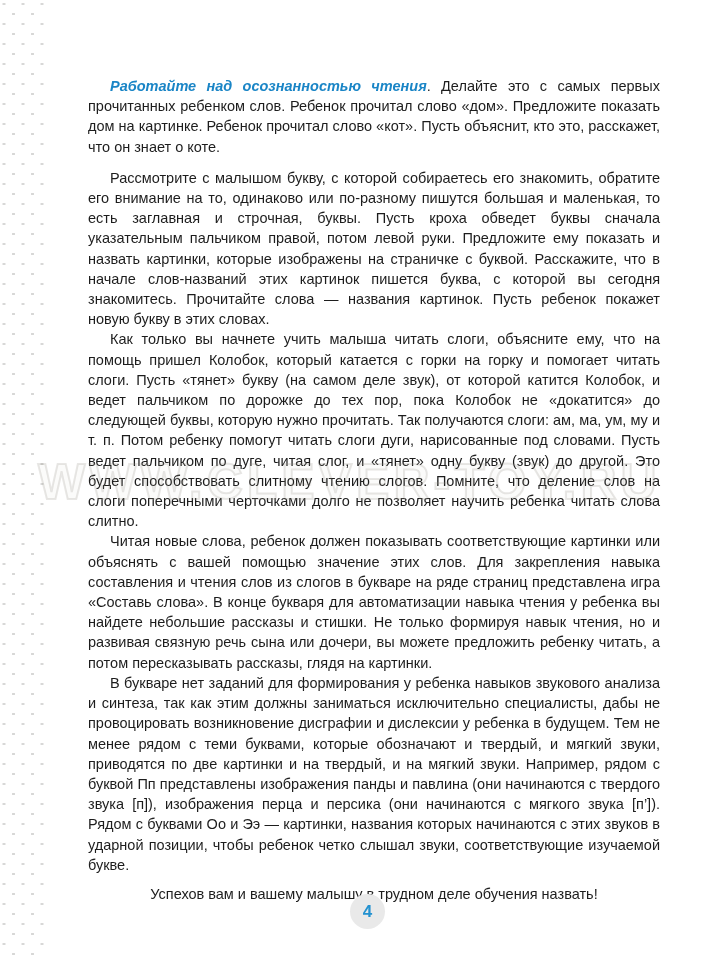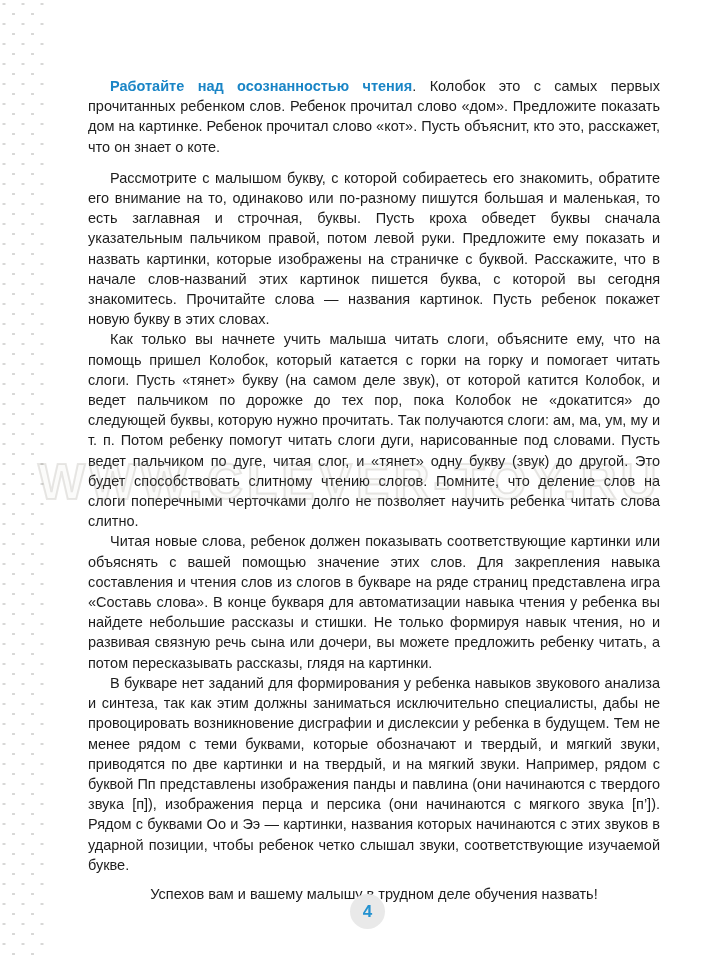--- a/index.html
+++ b/index.html
@@ -50,6 +50,7 @@
   .lead-phrase {
     color: #1a85c6;
     font-weight: bold;
+    font-style: italic;
   }
   .closing-line {
     text-align: center;

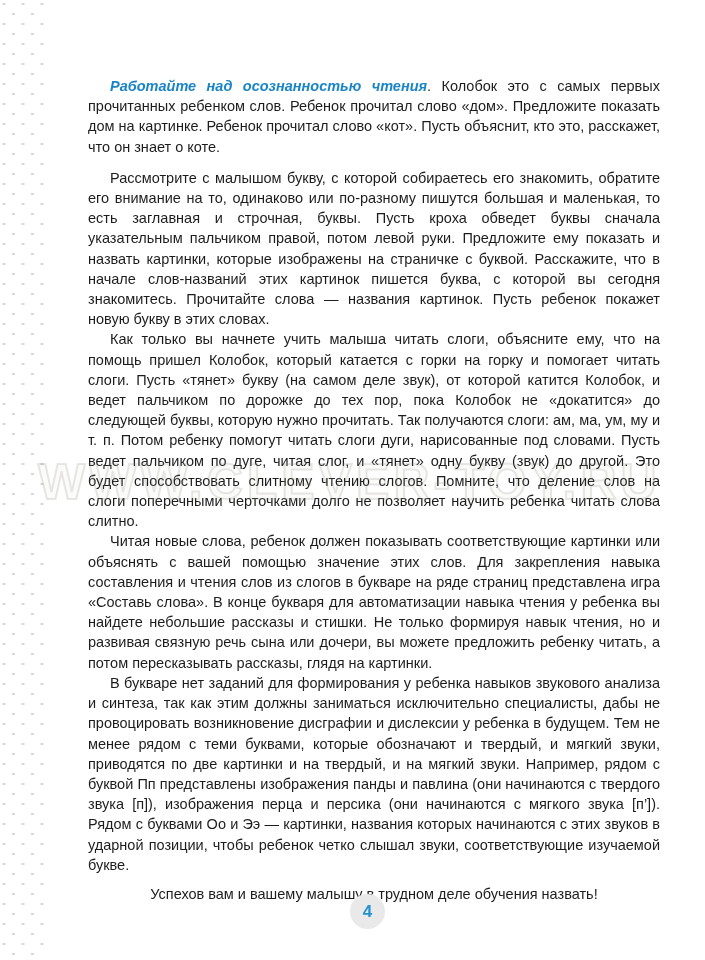--- a/index.html
+++ b/index.html
@@ -102,7 +102,7 @@
   <div class="dots-strip"></div>
 
   <div class="content">
-    <p class="intro"><span class="lead-phrase">Работайте над осознанностью чтения</span><span>. Колобок это с самых первых прочитанных ребенком слов. Ребенок прочитал слово «дом». Предложите показать дом на картинке. Ребенок прочитал слово «кот». Пусть объяснит, кто это, расскажет, что он знает о коте.</span></p>
+    <p class="intro"><span class="lead-phrase">Работайте над осознанностью чтения</span><span>. Делайте это с самых первых прочитанных ребенком слов. Ребенок прочитал слово «дом». Предложите показать дом на картинке. Ребенок прочитал слово «кот». Пусть объяснит, кто это, расскажет, что он знает о коте.</span></p>
 
 
     <p>Рассмотрите с малышом букву, с которой собираетесь его знакомить, обратите его внимание на то, одинаково или по-разному пишутся большая и маленькая, то есть заглавная и строчная, буквы. Пусть кроха обведет буквы сначала указательным пальчиком правой, потом левой руки. Предложите ему показать и назвать картинки, которые изображены на страничке с буквой. Расскажите, что в начале слов-названий этих картинок пишется буква, с которой вы сегодня знакомитесь. Прочитайте слова — названия картинок. Пусть ребенок покажет новую букву в этих словах.</p>

